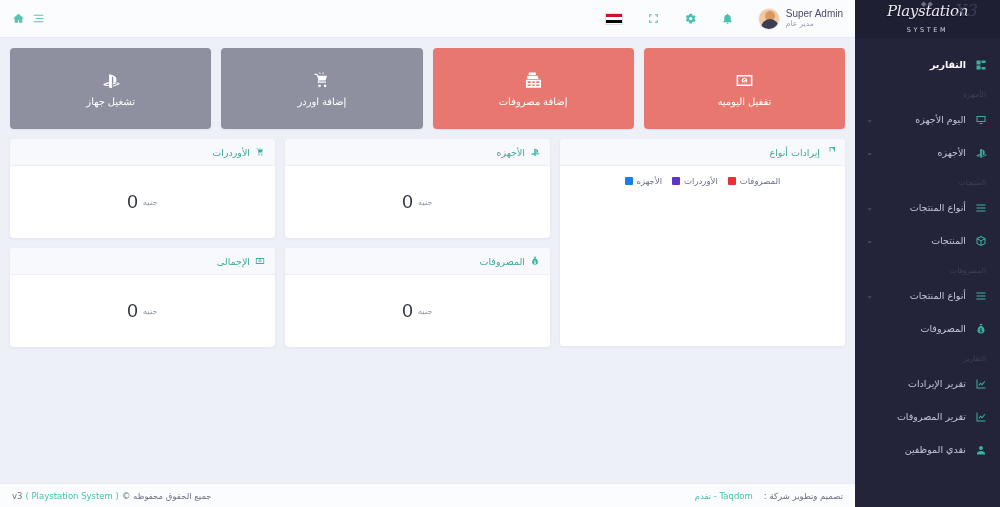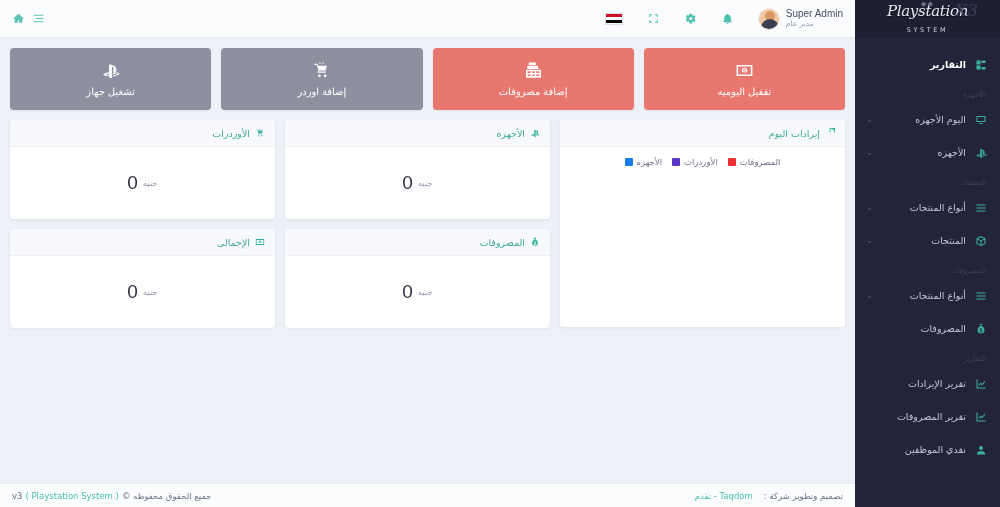--- a/index.html
+++ b/index.html
@@ -151,7 +151,7 @@
     display: flex; gap: 10px; margin-bottom: 10px;
   }
   .action-btn {
-    flex: 1; height: 62px; border-radius: 4px;
+    flex: 1; height: 81px; border-radius: 4px;
     display: flex; flex-direction: column;
     align-items: center; justify-content: center;
     gap: 6px; cursor: pointer; color: #fff;

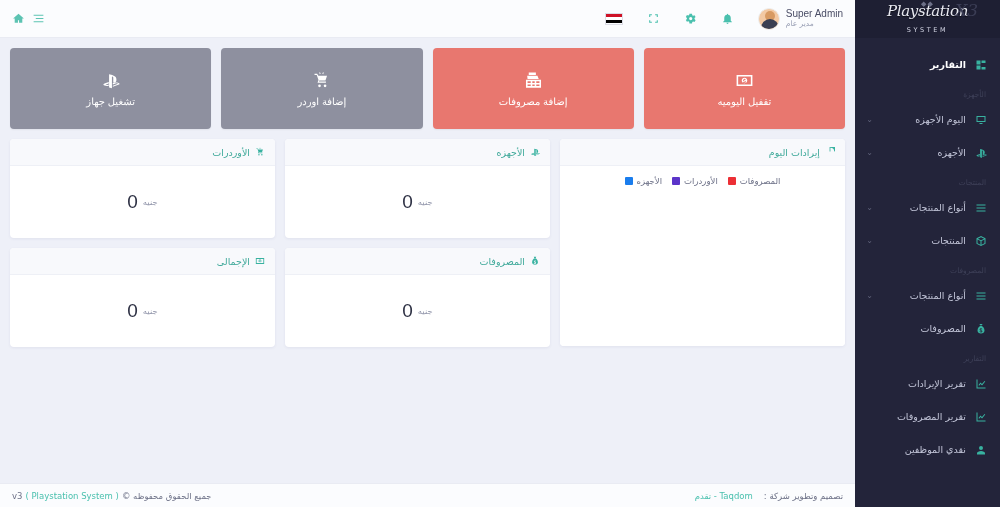--- a/index.html
+++ b/index.html
@@ -430,7 +430,7 @@
                     <path d="M11 2v9h9a9 9 0 1 0-9-9zm2 0a9 9 0 0 1 9 9h-9V2z"></path>
                   </svg>
               </span>
-              <span class="ch-title">إيرادات اليوم</span>
+              <span class="ch-title">إيرادات أنواع</span>
             </div>
             <div class="chart-body">
               <div class="legend" id="chart-legend">

